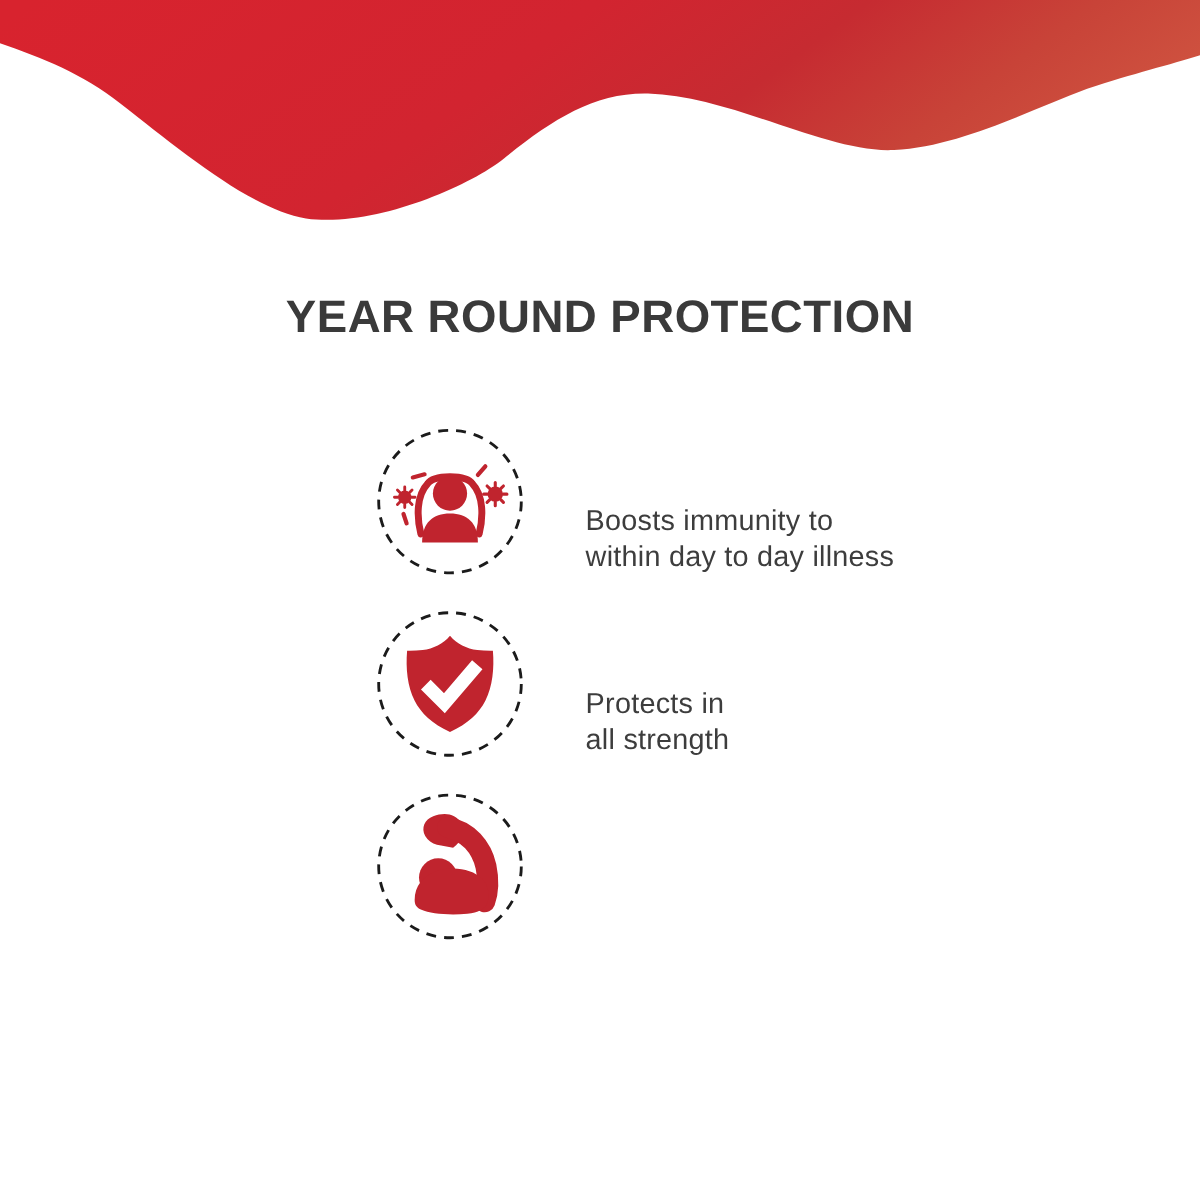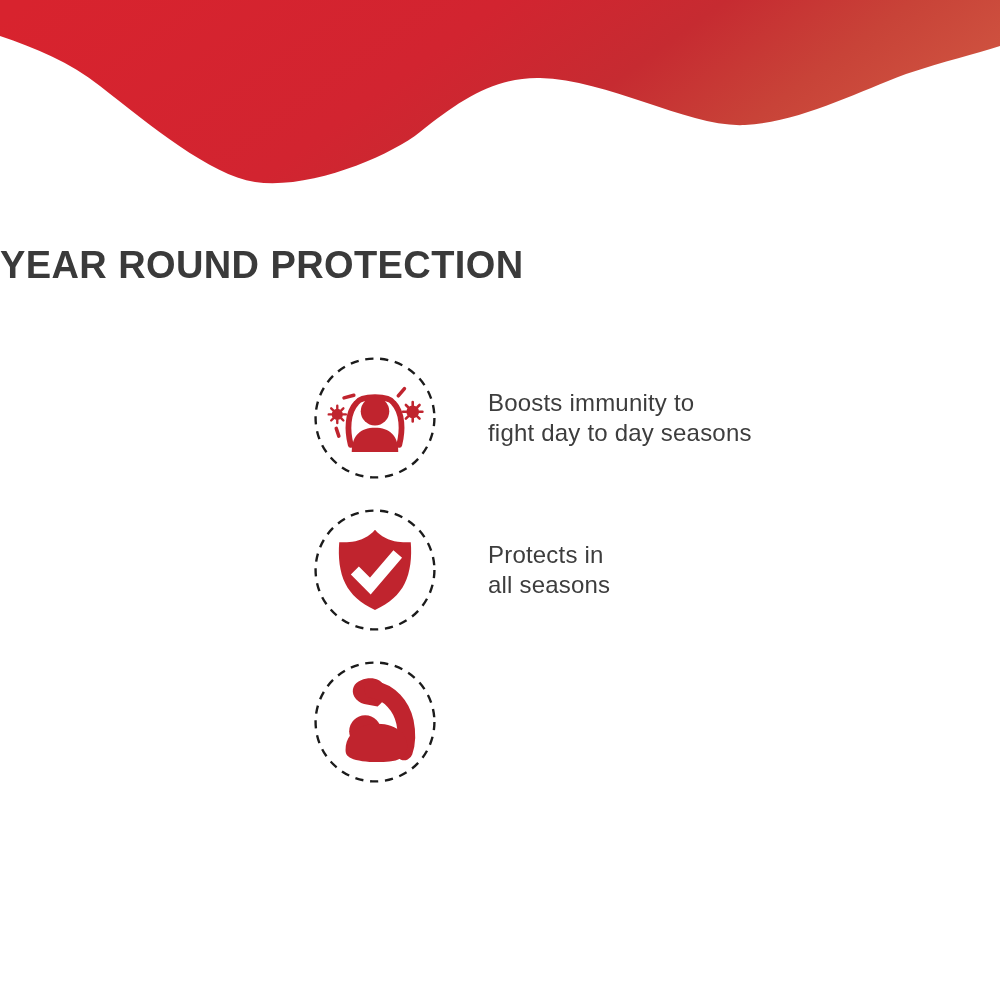--- a/index.html
+++ b/index.html
@@ -15,7 +15,7 @@
   .wave .stop-r{stop-color:var(--wave-red-right,#cf5340);}
   .title{
     position:absolute;top:244px;left:0;width:1000px;margin:0;
-    font-size:38px;font-weight:700;letter-spacing:.4px;
+    text-align:center;font-size:38px;font-weight:700;letter-spacing:.4px;
     color:var(--title-text,#3a3a3a);
   }
   .feature{position:absolute;left:313px;display:flex;align-items:center;}

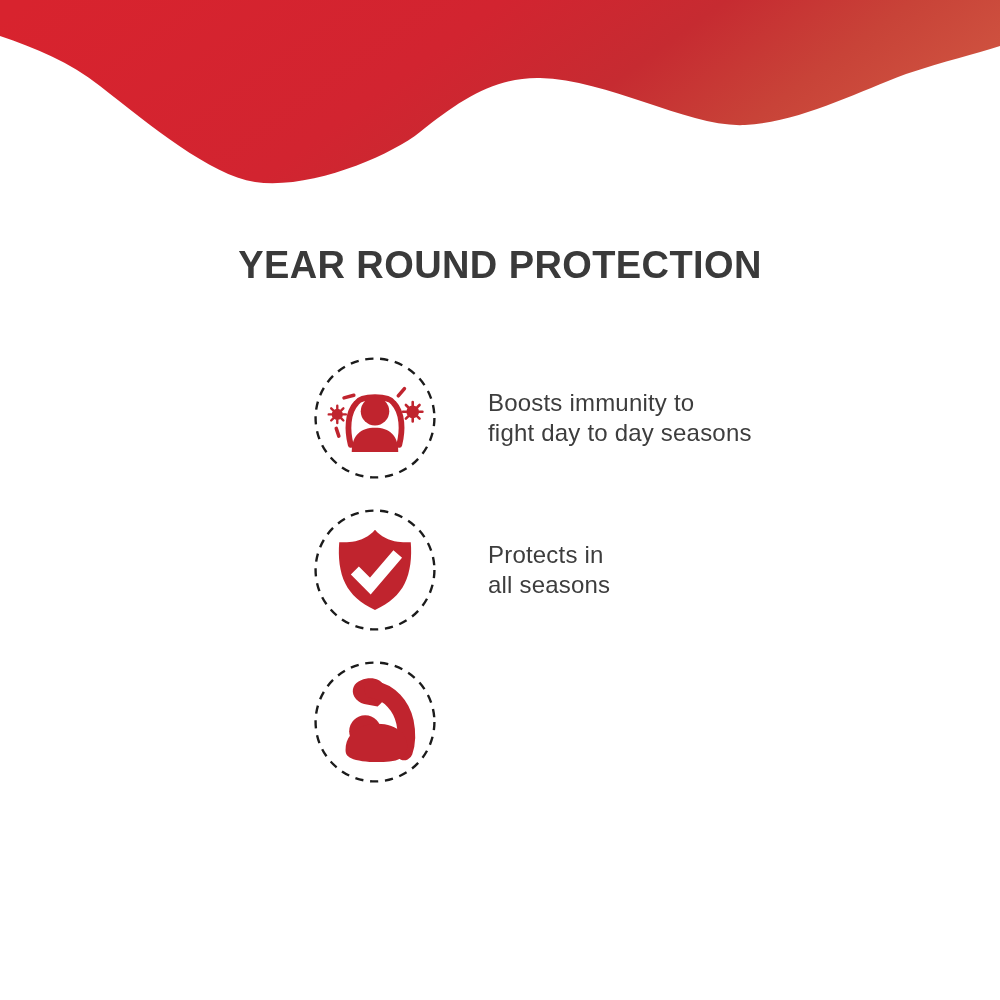--- a/index.html
+++ b/index.html
@@ -18,7 +18,7 @@
     text-align:center;font-size:38px;font-weight:700;letter-spacing:.4px;
     color:var(--title-text,#3a3a3a);
   }
-  .feature{position:absolute;left:313px;display:flex;align-items:center;}
+  .feature{position:absolute;left:313px;display:flex;align-items:flex-end;}
   .feature .badge{width:124px;height:124px;flex:0 0 auto;}
   .feature .caption{
     margin-left:51px;font-size:24px;line-height:30px;

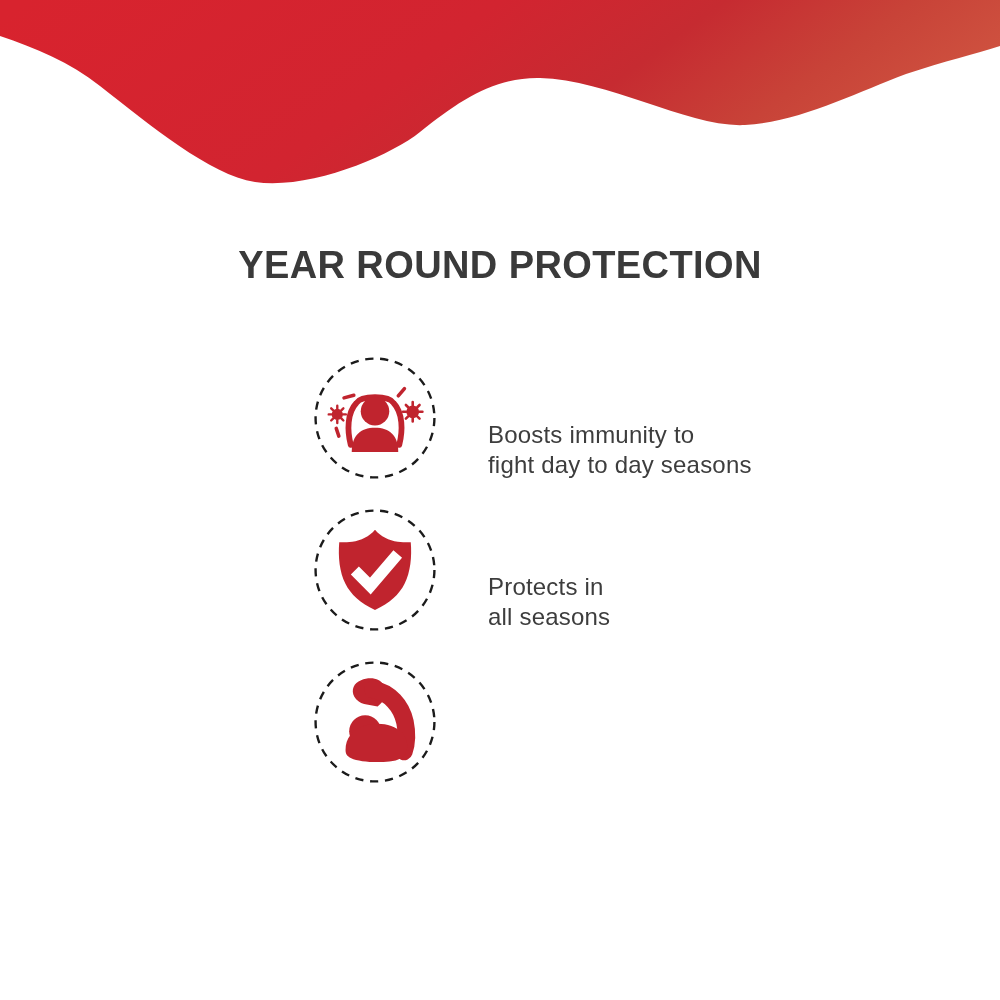--- a/index.html
+++ b/index.html
@@ -97,7 +97,7 @@
     </svg>
     <div class="caption">
       <div>Boosts immunity to</div>
-      <div>fight day to day seasons</div>
+      <div>within day to day illness</div>
     </div>
   </div>
 

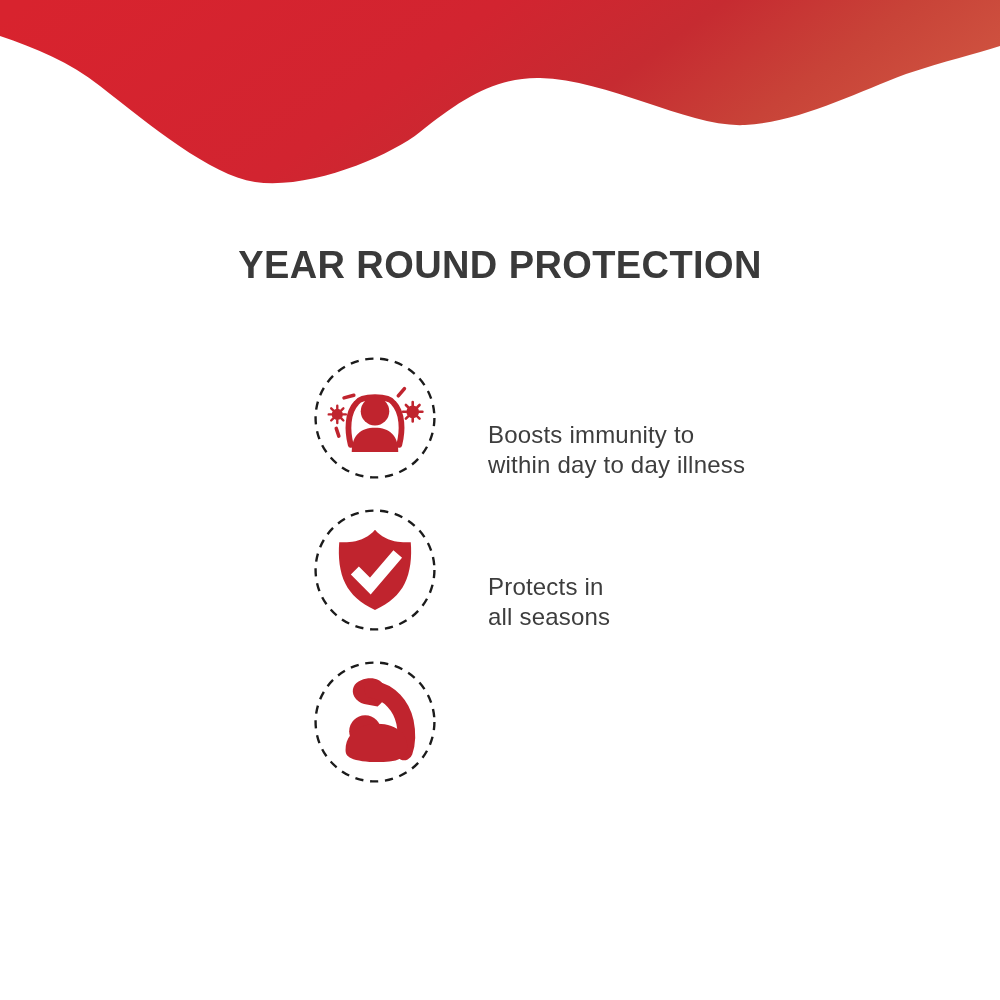--- a/index.html
+++ b/index.html
@@ -117,7 +117,7 @@
     </svg>
     <div class="caption">
       <div>Protects in</div>
-      <div>all seasons</div>
+      <div>all strength</div>
     </div>
   </div>
 

